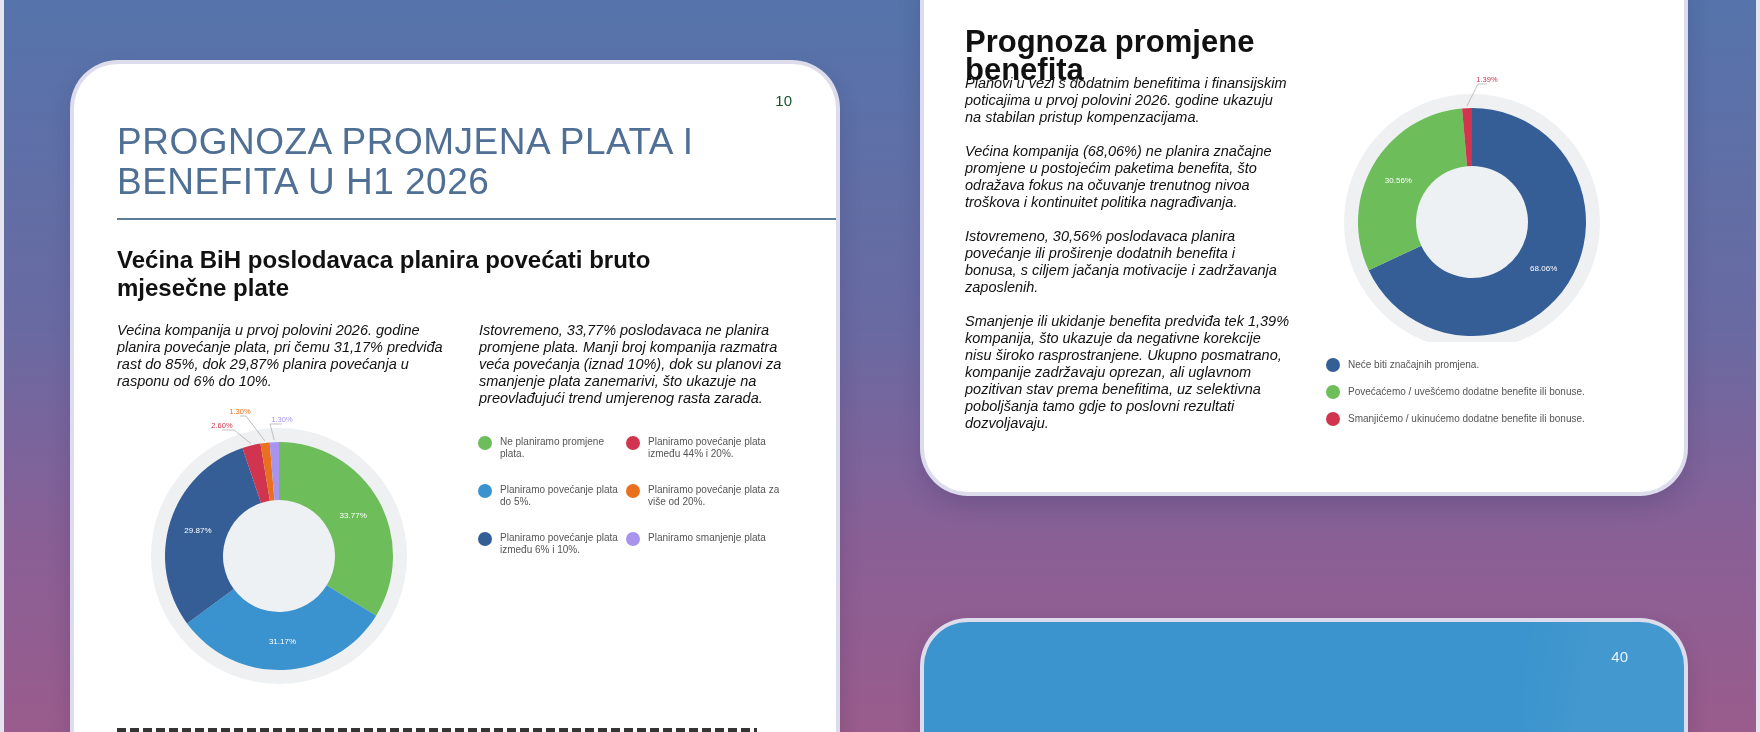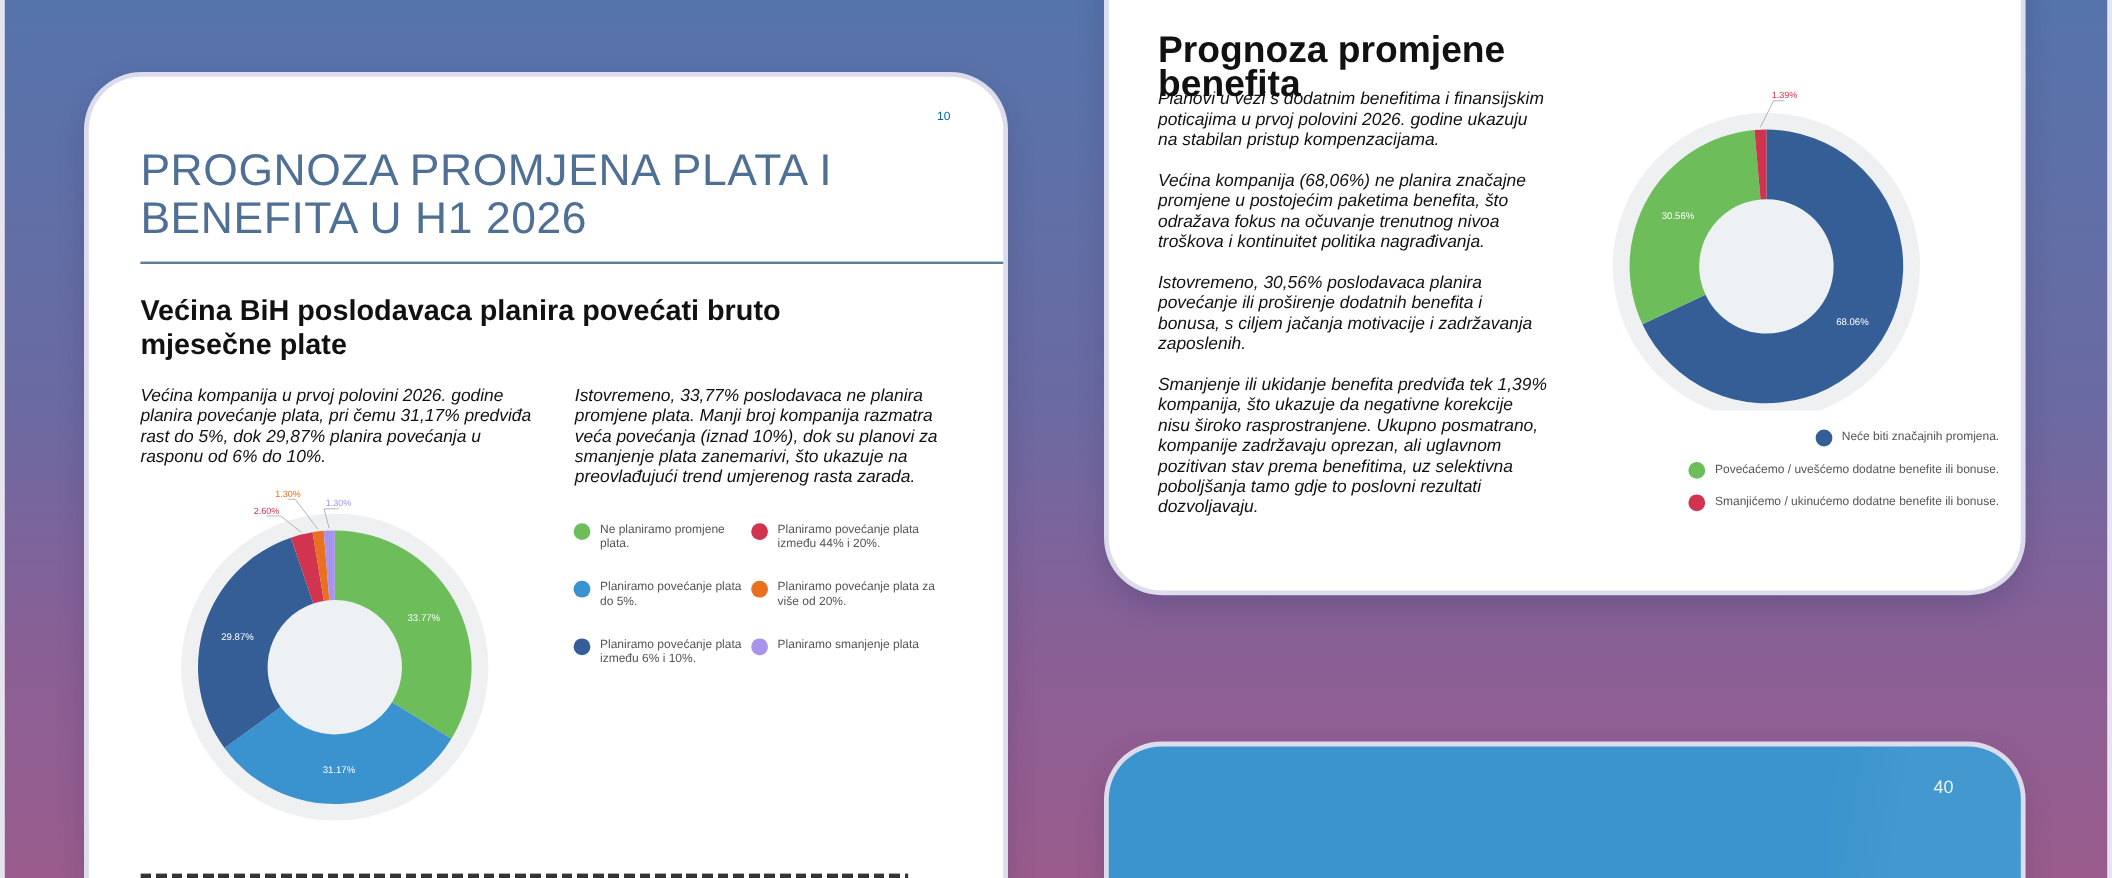--- a/index.html
+++ b/index.html
@@ -24,7 +24,7 @@
     background: linear-gradient(100deg, rgba(255,255,255,0) 0%, rgba(255,255,255,0.04) 40%);
   }
 
-  .page-num { position: absolute; font-size: 10px; color: #0369a1; }
+  .page-num { position: absolute; font-size: 15px; color: #14532d; }
   .page-left .page-num { right: 44px; top: 28px; }
   .page-blue .page-num { right: 56px; top: 26px; color: #eaf4fb; font-size: 15px; }
 

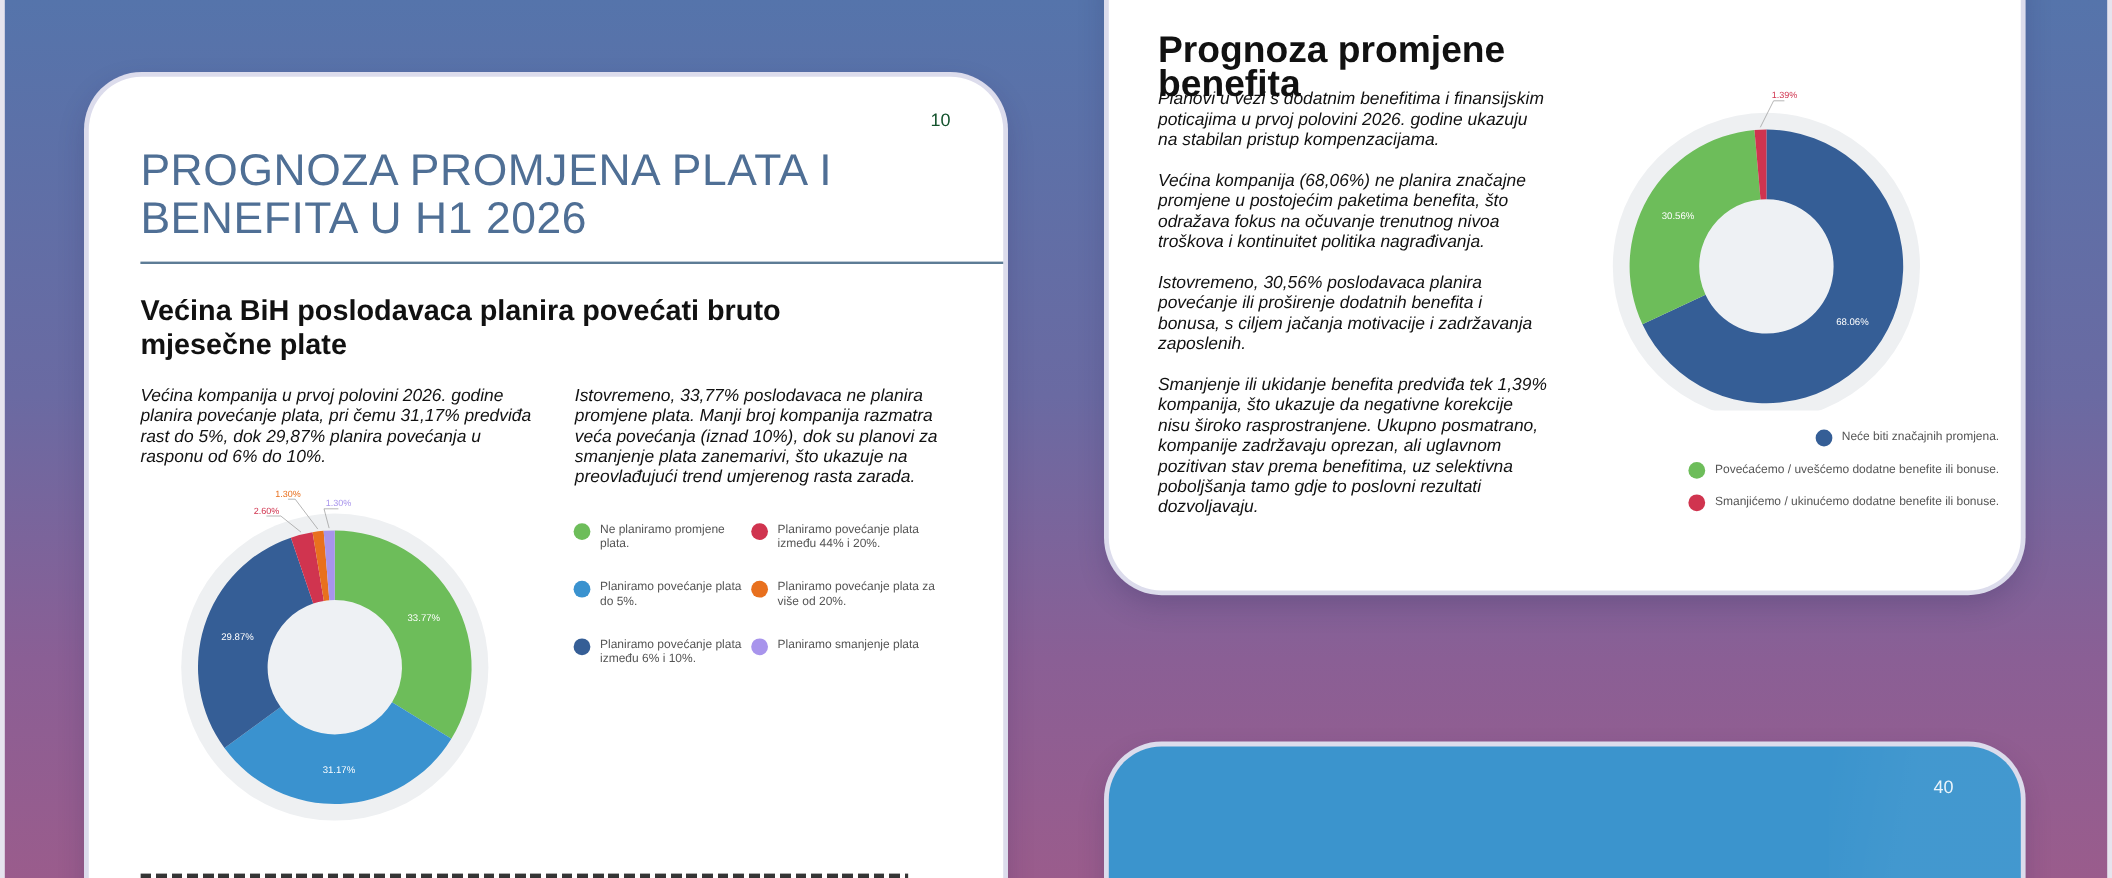--- a/index.html
+++ b/index.html
@@ -76,7 +76,7 @@
   <div class="doc-title">PROGNOZA PROMJENA PLATA I BENEFITA U H1 2026</div>
   <div class="title-rule"></div>
   <div class="h2">Većina BiH poslodavaca planira povećati bruto mjesečne plate</div>
-  <div class="body-text pl-col1">Većina kompanija u prvoj polovini 2026. godine planira povećanje plata, pri čemu 31,17% predviđa rast do 5%, dok 29,87% planira povećanja u rasponu od 6% do 10%.</div>
+  <div class="body-text pl-col1">Većina kompanija u prvoj polovini 2026. godine planira povećanje plata, pri čemu 31,17% predviđa rast do 85%, dok 29,87% planira povećanja u rasponu od 6% do 10%.</div>
   <div class="body-text pl-col2">Istovremeno, 33,77% poslodavaca ne planira promjene plata. Manji broj kompanija razmatra veća povećanja (iznad 10%), dok su planovi za smanjenje plata zanemarivi, što ukazuje na preovlađujući trend umjerenog rasta zarada.</div>
 
   <svg class="chart-left" id="chart-left" viewBox="0 0 290 290">

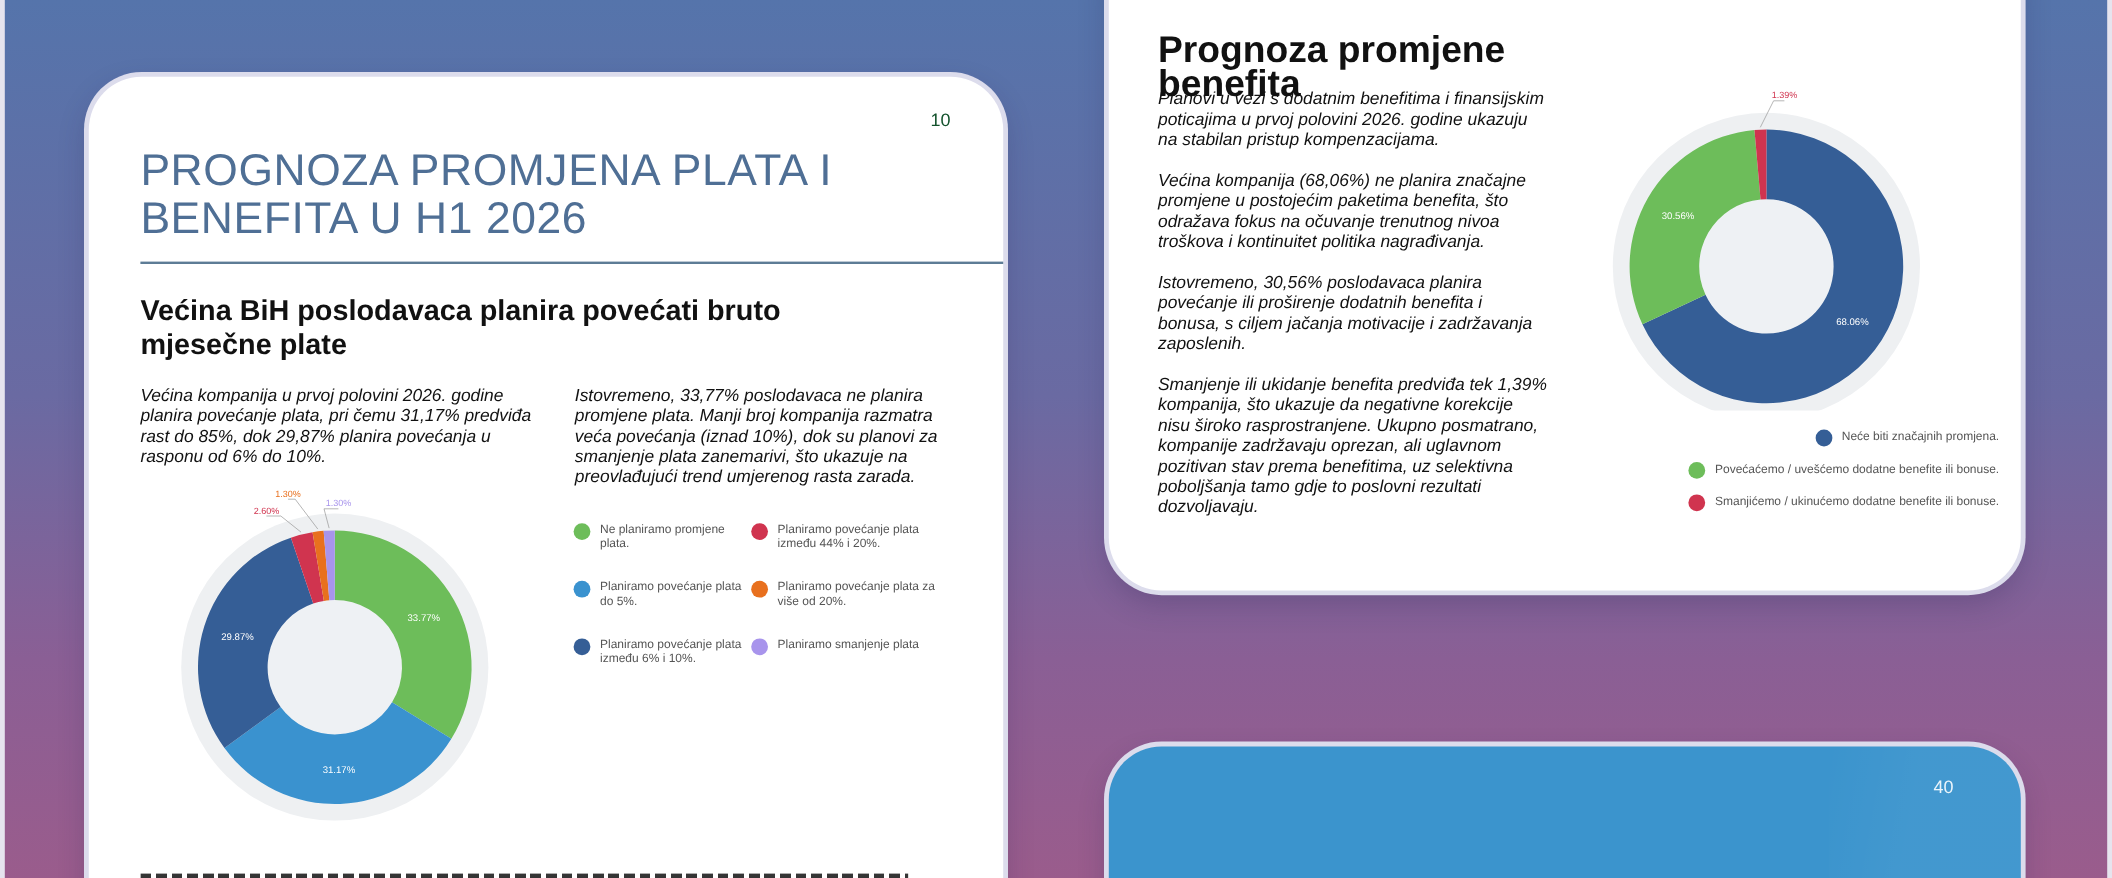--- a/index.html
+++ b/index.html
@@ -57,7 +57,7 @@
   .pr-text p { margin: 0 0 17px 0; }
 
   .legend-right { position: absolute; left: 402px; top: 418px; width: 340px; }
-  .legend-right .legend-item { font-size: 10px; margin-bottom: 13px; align-items: center; justify-content: flex-end; }
+  .legend-right .legend-item { font-size: 10px; margin-bottom: 13px; align-items: center; }
   .legend-right .dot { margin-top: 0; }
 
   .cut-heading {

